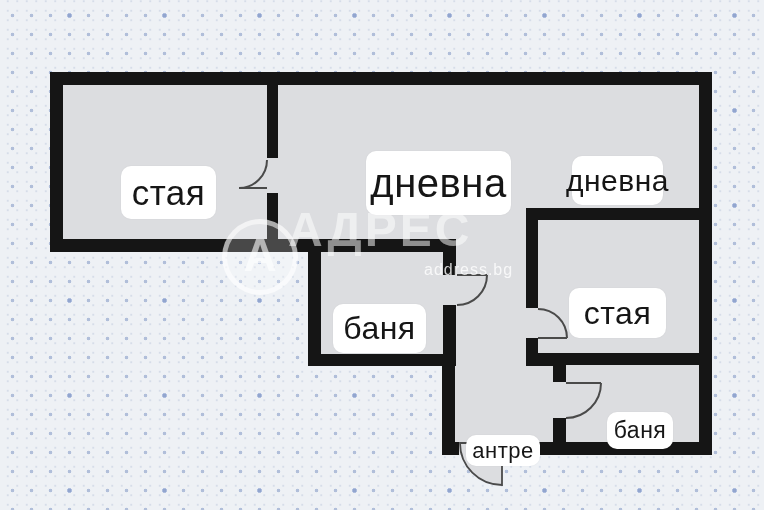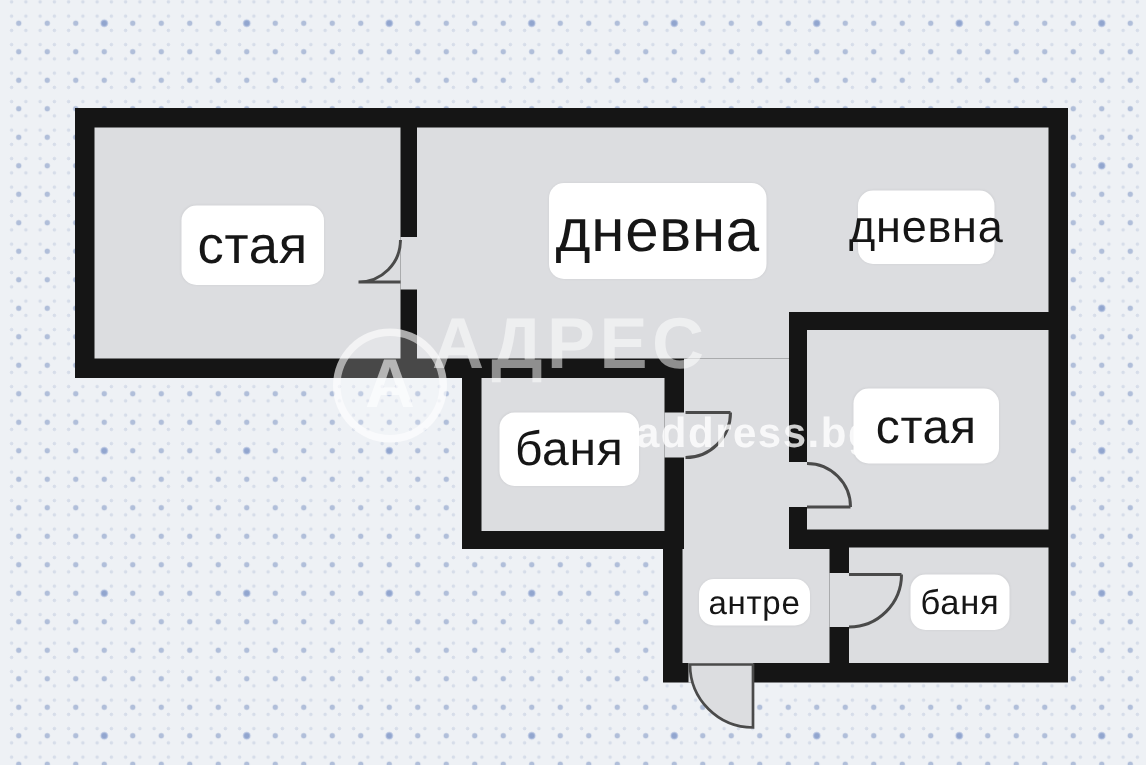--- a/index.html
+++ b/index.html
@@ -26,6 +26,7 @@
     font-weight:500;
     letter-spacing:0.5px;
     box-shadow:0 0 2px rgba(0,0,0,0.06);
+    margin-top:29px;
   }
   .lbl-staya-left {left:121px;top:137px;width:95px;height:53px;font-size:35px;}
   .lbl-dnevna     {left:366px;top:122px;width:145px;height:64px;font-size:40px;}

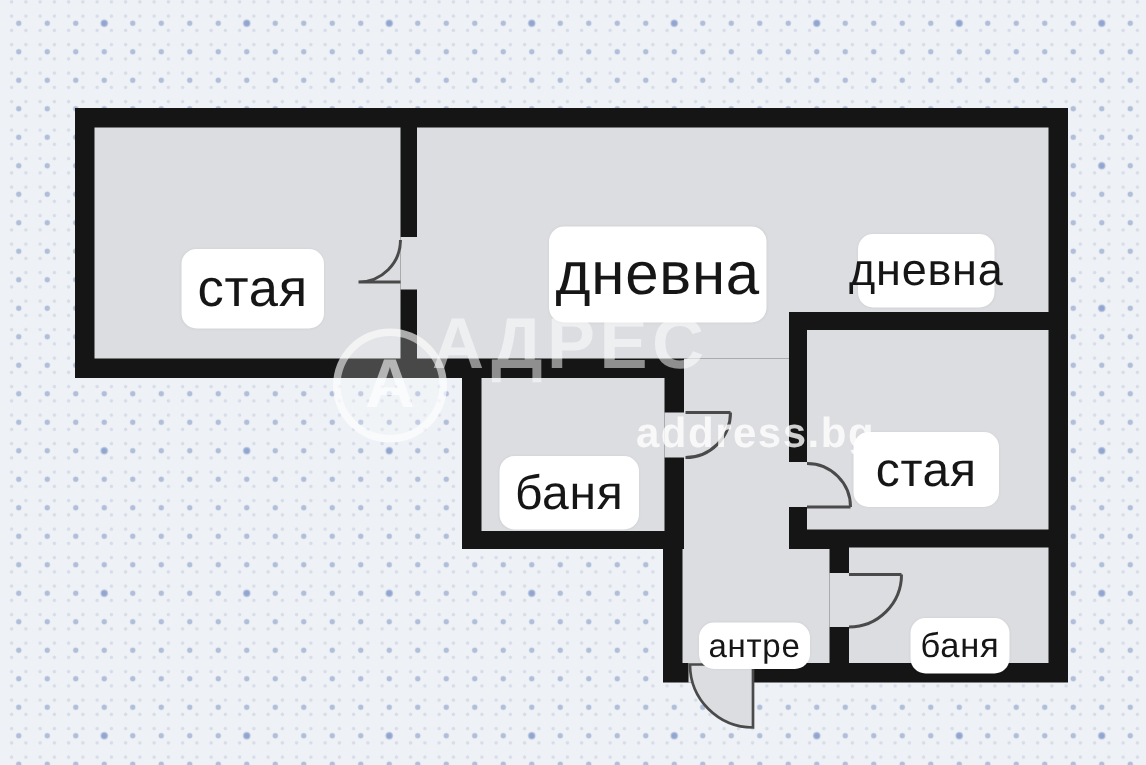--- a/index.html
+++ b/index.html
@@ -58,8 +58,8 @@
     line-height:1.0;
   }
   .wm-site{
-    position:absolute;left:424px;top:273px;
-    font-size:28px;font-weight:bold;
+    position:absolute;left:424px;top:261px;
+    font-size:16px;font-weight:normal;
     letter-spacing:1px;
     color:rgba(255,255,255,0.80);
   }

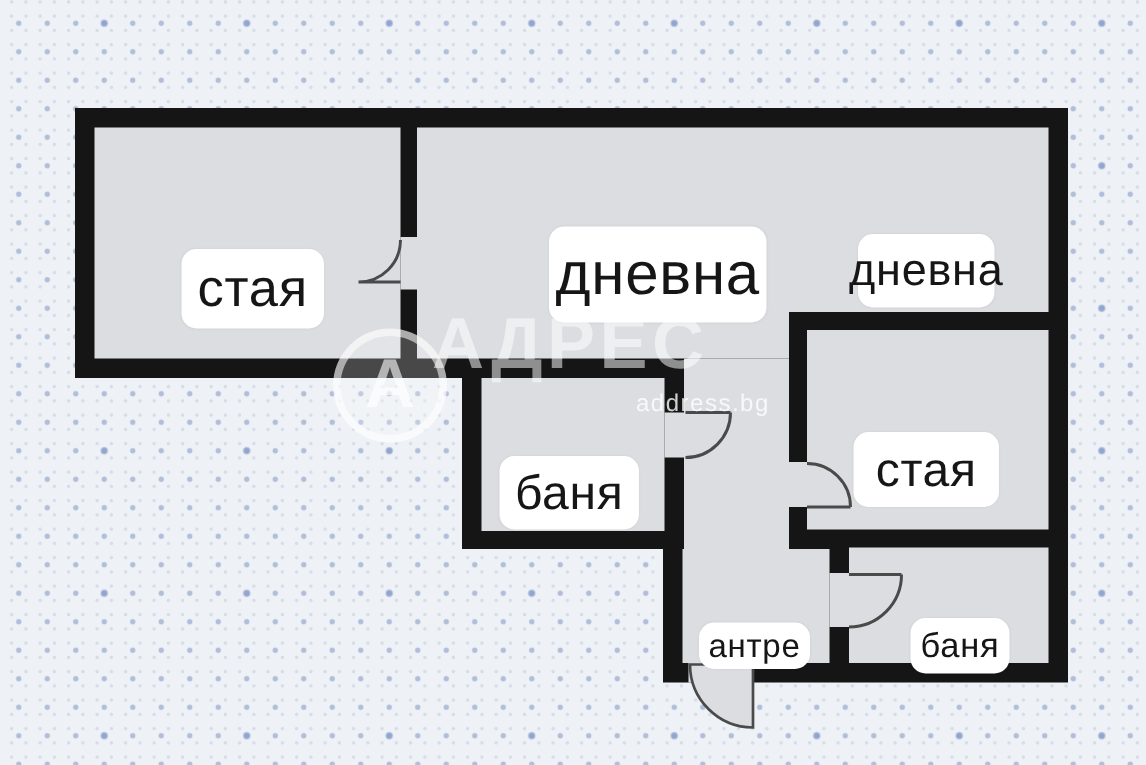--- a/index.html
+++ b/index.html
@@ -33,7 +33,7 @@
   .lbl-kuhnya     {left:572px;top:127px;width:91px;height:49px;font-size:30px;}
   .lbl-banya-mid  {left:333px;top:275px;width:93px;height:49px;font-size:32px;}
   .lbl-staya-right{left:569px;top:259px;width:97px;height:50px;font-size:32px;}
-  .lbl-antre      {left:466px;top:386px;width:74px;height:31px;font-size:22px;}
+  .lbl-antre      {left:466px;top:406px;width:74px;height:31px;font-size:22px;}
   .lbl-banya-br   {left:607px;top:383px;width:66px;height:37px;font-size:23px;}
 
   .watermark{position:absolute;left:0;top:0;width:764px;height:510px;pointer-events:none;}

